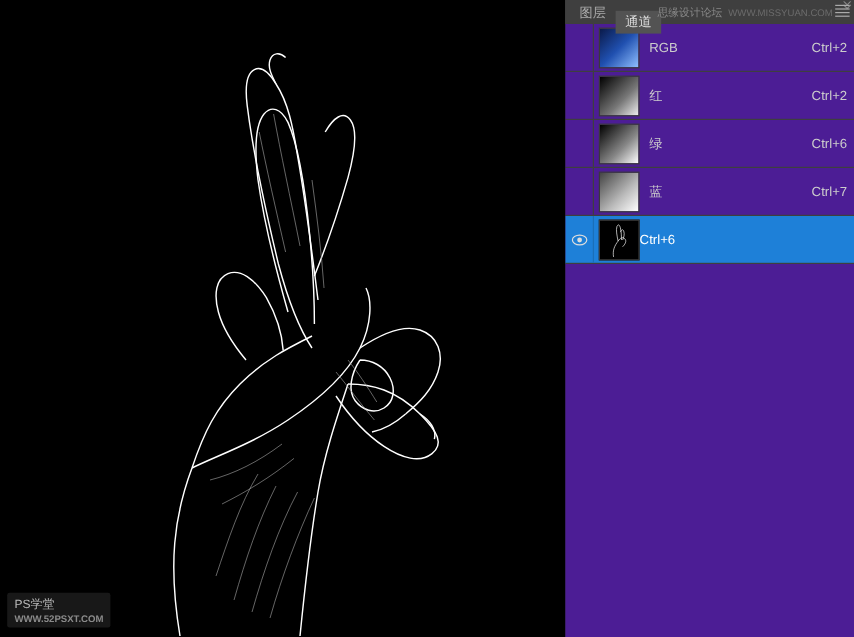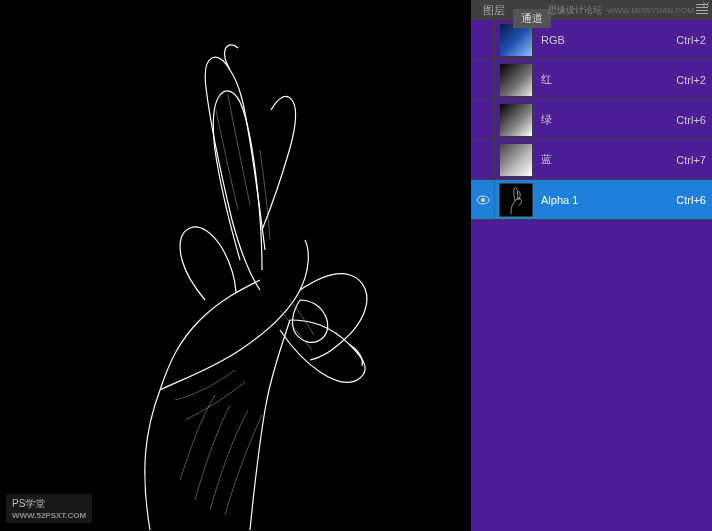--- a/index.html
+++ b/index.html
@@ -289,7 +289,6 @@
                 <path d="M18 10 C19 8 20 7 21 9 C22 12 21 15 20 17"></path>
               </g>
             </svg></div>
-          <div class="channel-name">Alpha 1</div>
           <div class="channel-shortcut">Ctrl+6</div>
         </div>
       </div>

